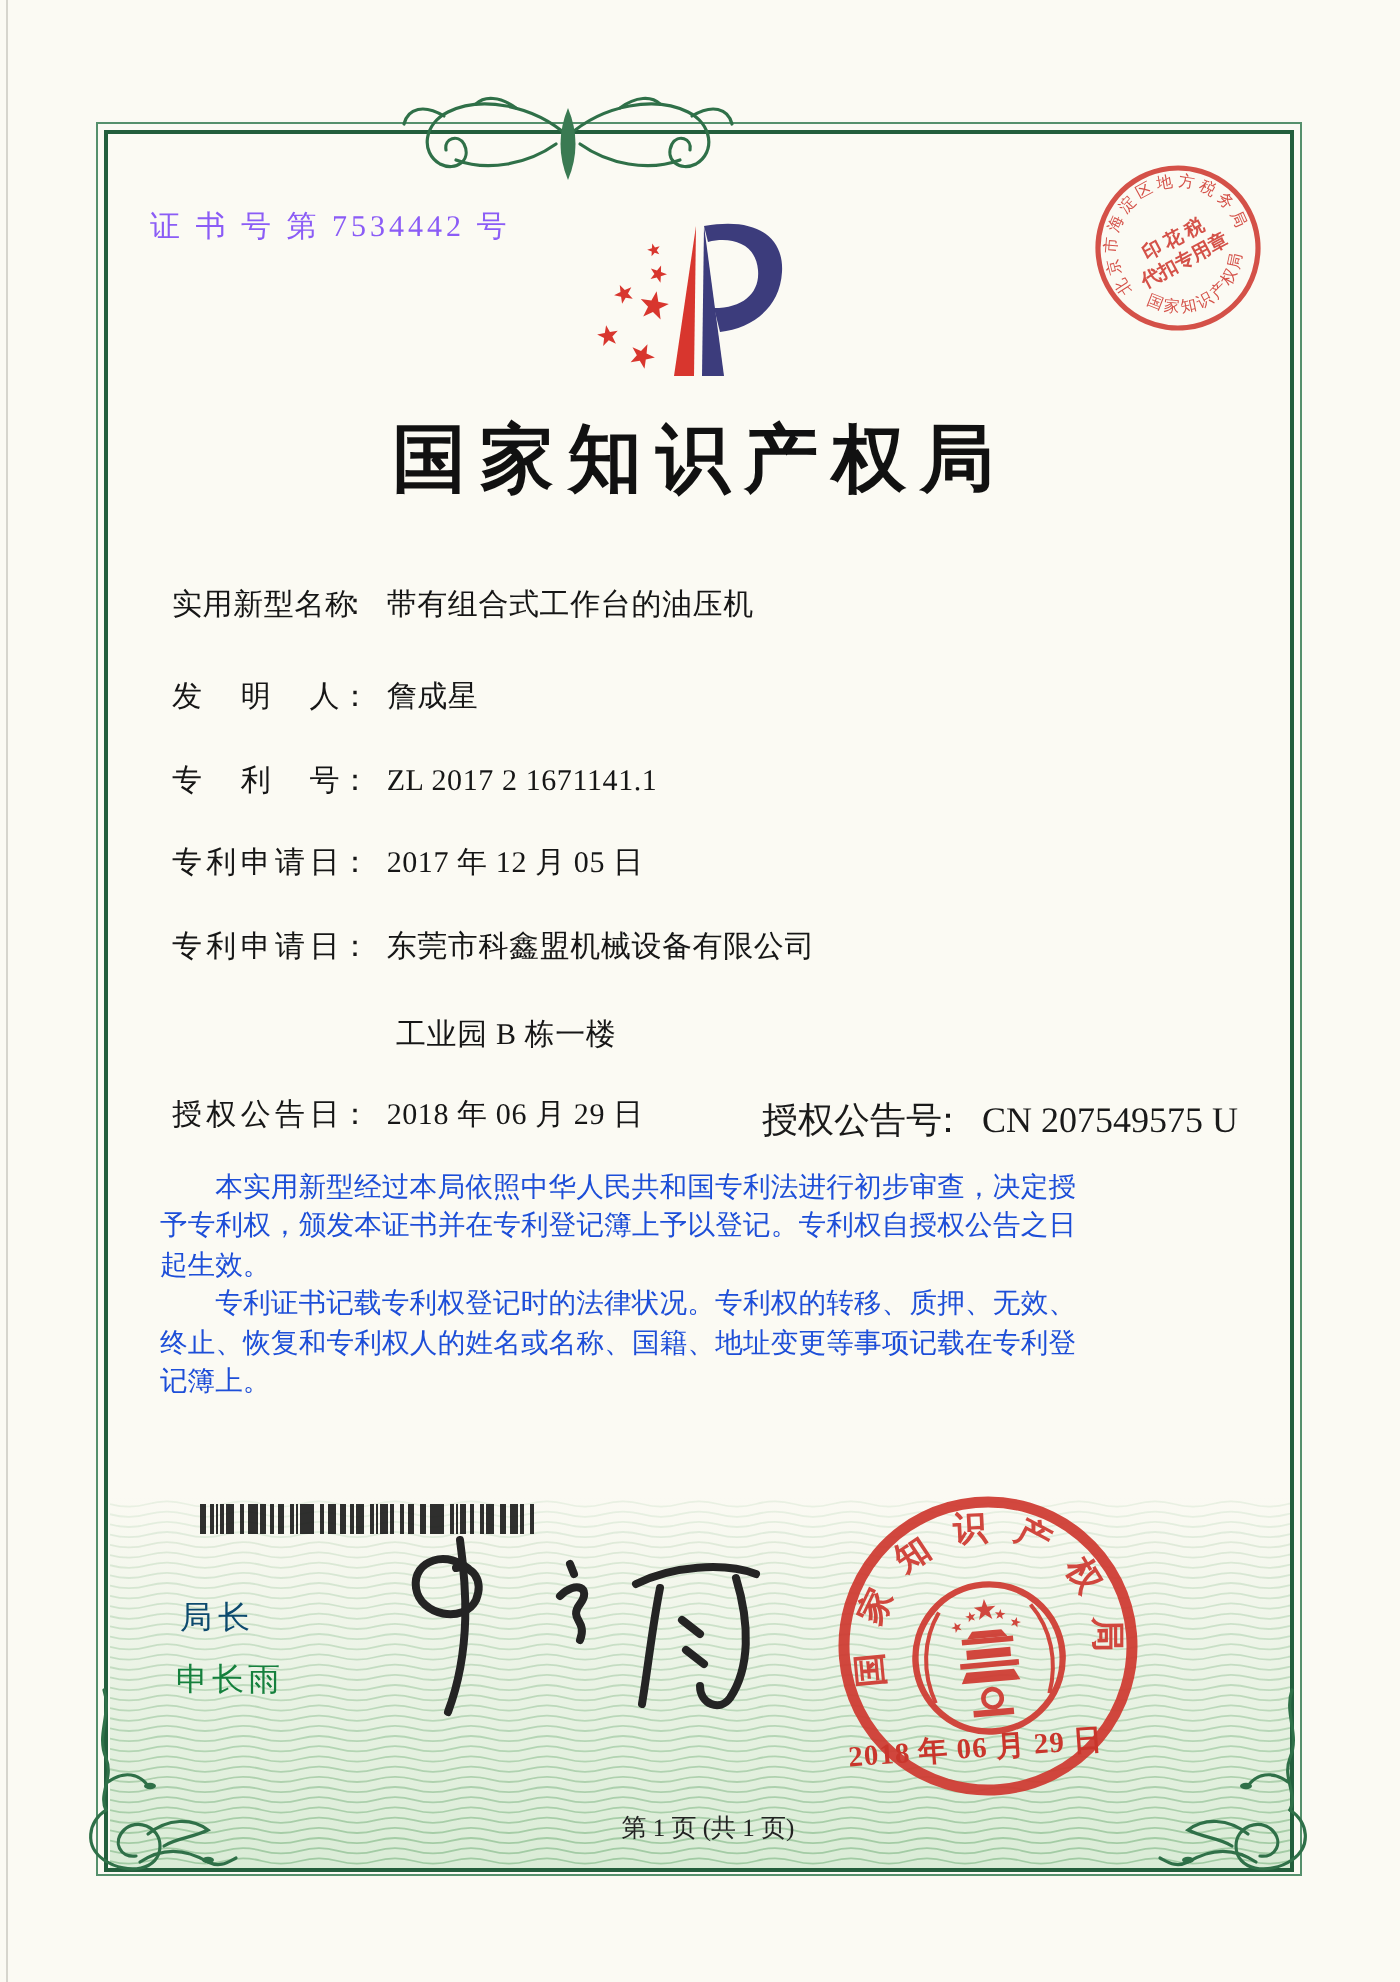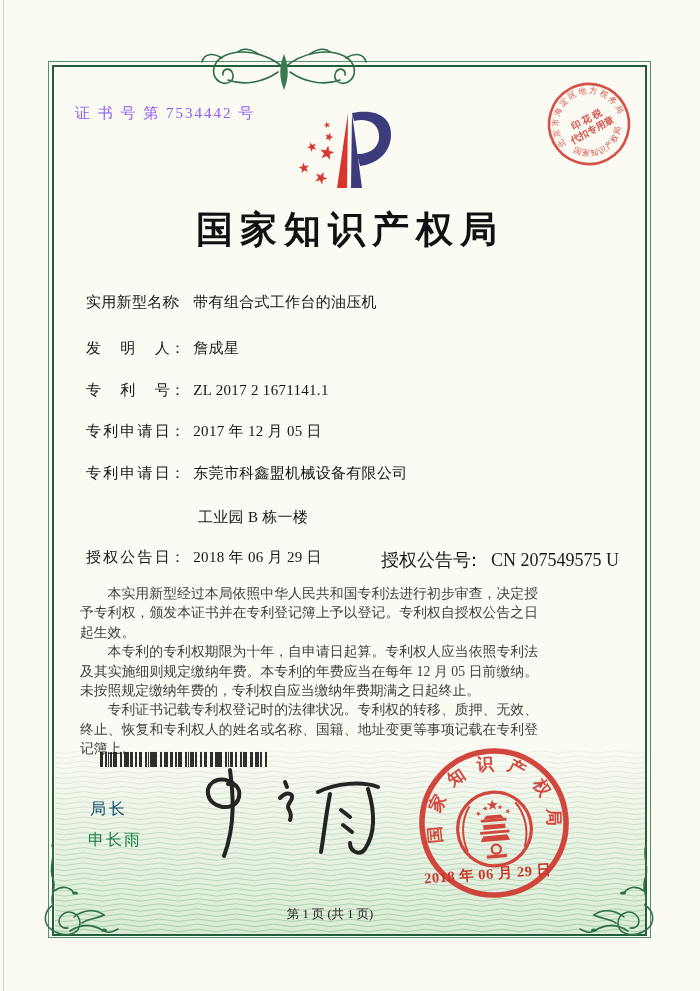--- a/index.html
+++ b/index.html
@@ -30,7 +30,7 @@
   .fvalue{margin-left:8px;}
   .fvalue2{margin-left:112px;margin-top:2px;font-size:15px;}
   .frow2{position:absolute;left:381px;font-size:18px;white-space:nowrap;}
-  .paras{position:absolute;left:80px;top:584px;width:458px;font-size:13.8px;line-height:19.4px;text-align:justify;color:#404040;}
+  .paras{position:absolute;left:80px;top:584px;width:458px;font-size:13.8px;line-height:19.4px;text-align:justify;color:#1d4ed8;}
   .paras p{margin:0;text-indent:2em;}
   .barcode{
     position:absolute;left:100px;top:752px;width:168px;height:15px;opacity:.88;

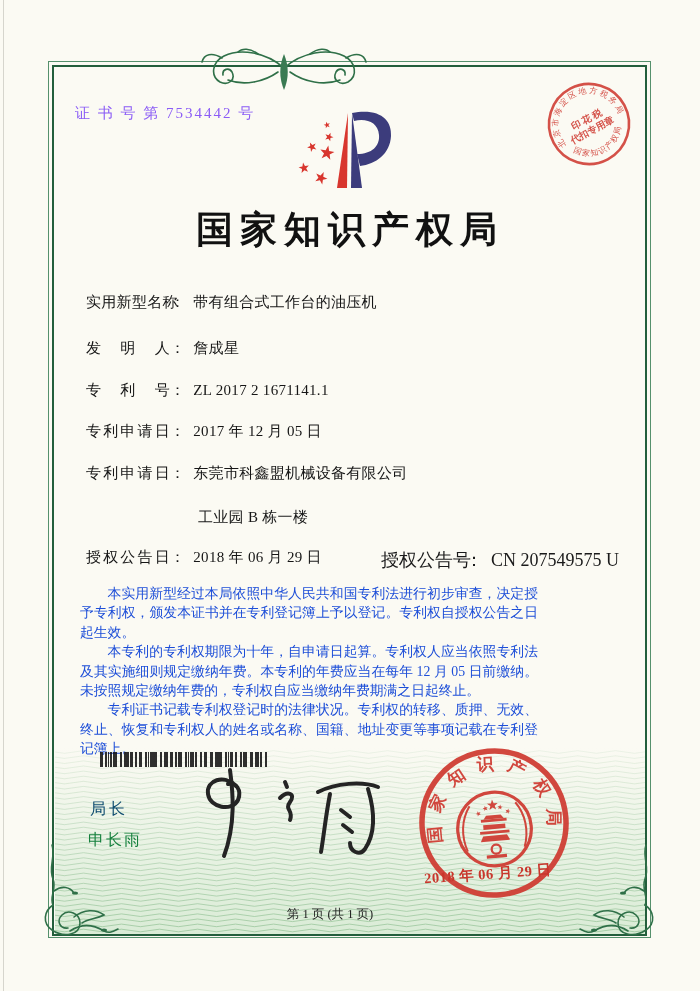--- a/index.html
+++ b/index.html
@@ -215,7 +215,6 @@
 
     <div class="paras">
       <p>本实用新型经过本局依照中华人民共和国专利法进行初步审查，决定授予专利权，颁发本证书并在专利登记簿上予以登记。专利权自授权公告之日起生效。</p>
-      <p>本专利的专利权期限为十年，自申请日起算。专利权人应当依照专利法及其实施细则规定缴纳年费。本专利的年费应当在每年 12 月 05 日前缴纳。未按照规定缴纳年费的，专利权自应当缴纳年费期满之日起终止。</p>
       <p>专利证书记载专利权登记时的法律状况。专利权的转移、质押、无效、终止、恢复和专利权人的姓名或名称、国籍、地址变更等事项记载在专利登记簿上。</p>
     </div>
 

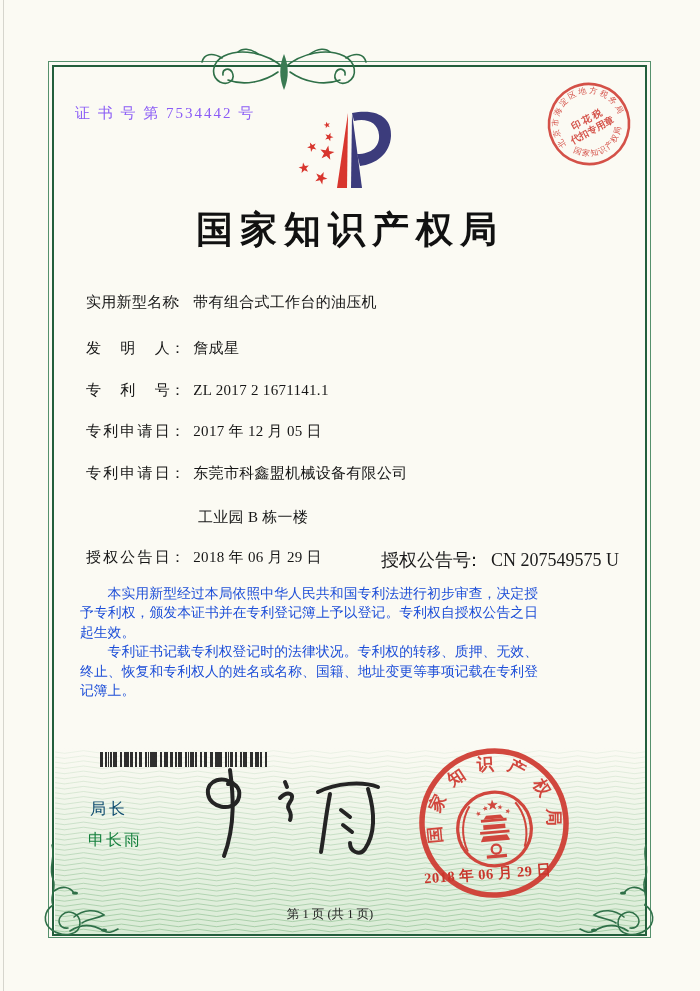--- a/index.html
+++ b/index.html
@@ -49,7 +49,7 @@
     transform:rotate(-4deg);white-space:nowrap;
   }
   .tax-stamp{position:absolute;left:522px;top:57px;z-index:4;opacity:.88;}
-  .footer{position:absolute;left:54px;top:906px;width:552px;text-align:center;font-size:12.5px;color:#222;z-index:3;}
+  .footer{position:absolute;left:54px;top:906px;width:552px;text-align:center;font-size:12.5px;color:#222;z-index:3;padding-left:24px;}
   .logo{position:absolute;left:288px;top:106px;z-index:2;}
   .ornament-top{position:absolute;left:198px;top:40px;z-index:2;}
   .flourish-bl{position:absolute;left:40px;top:843px;z-index:2;}

